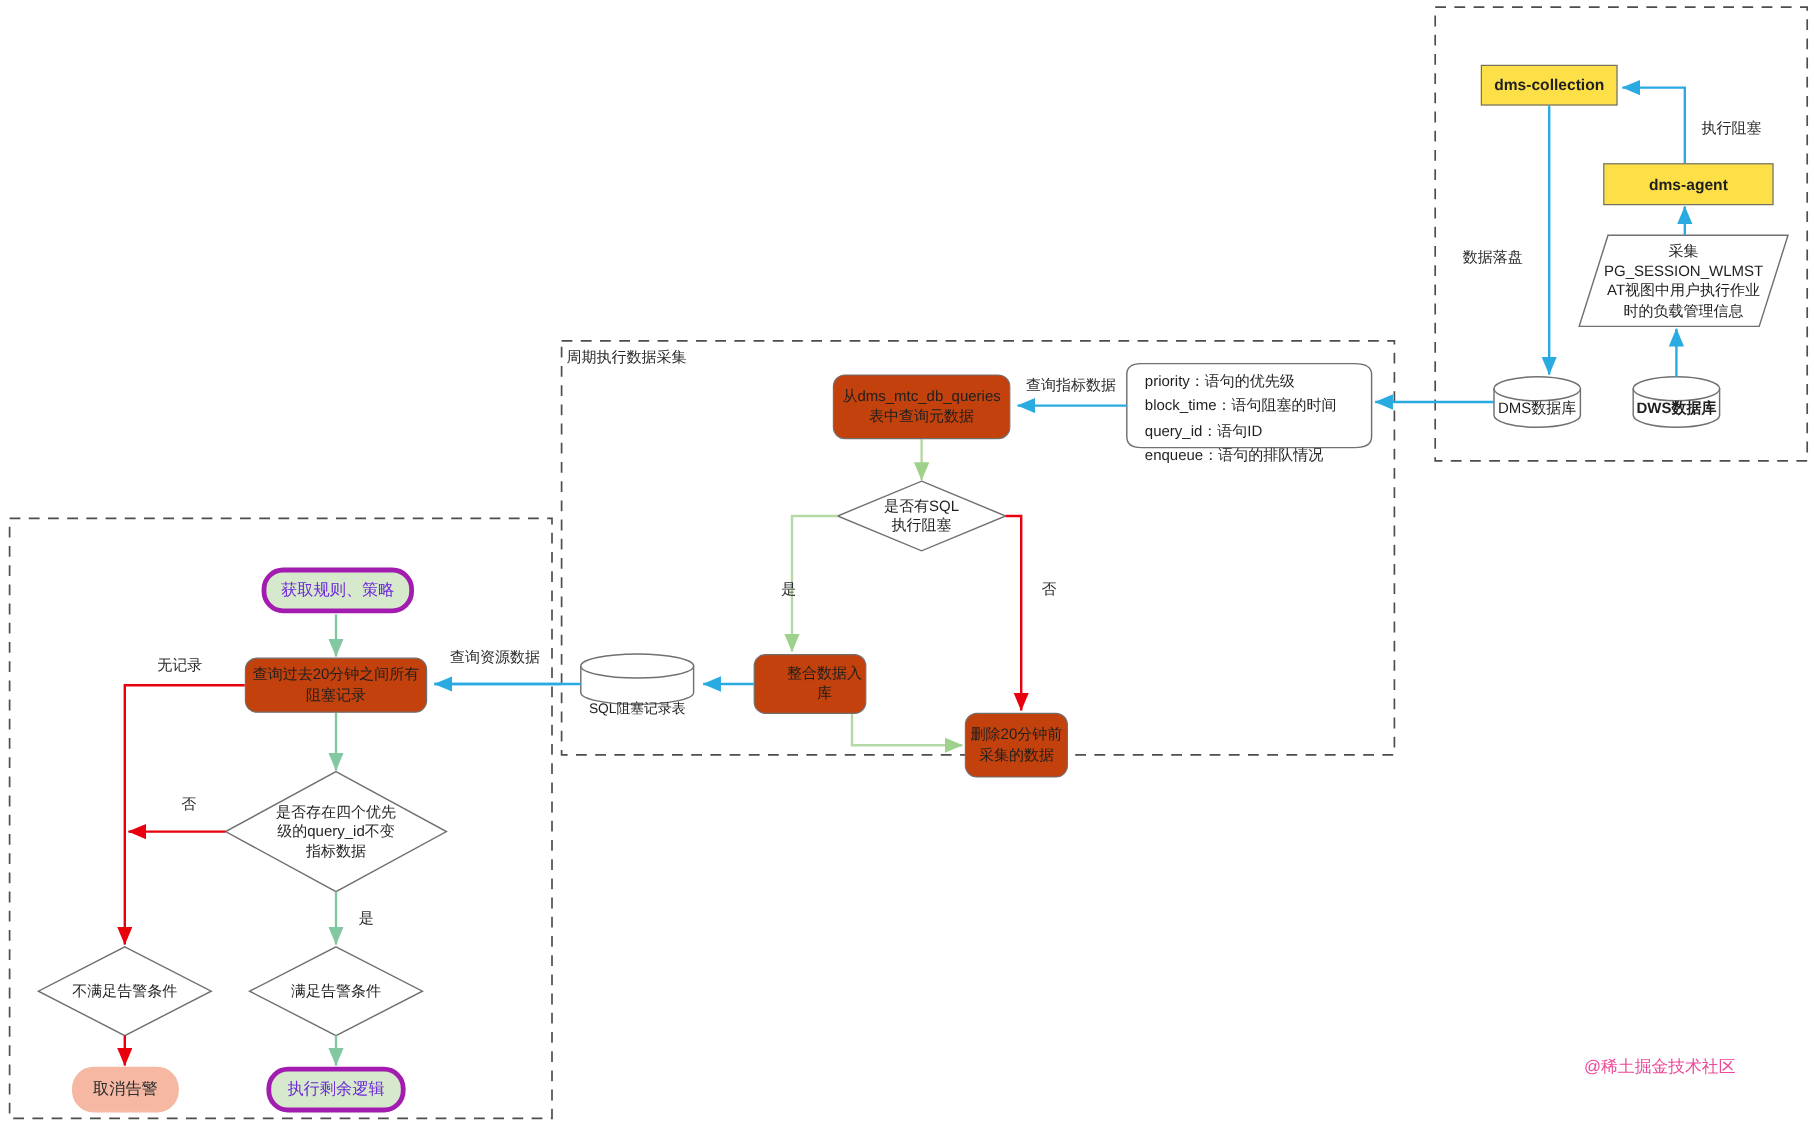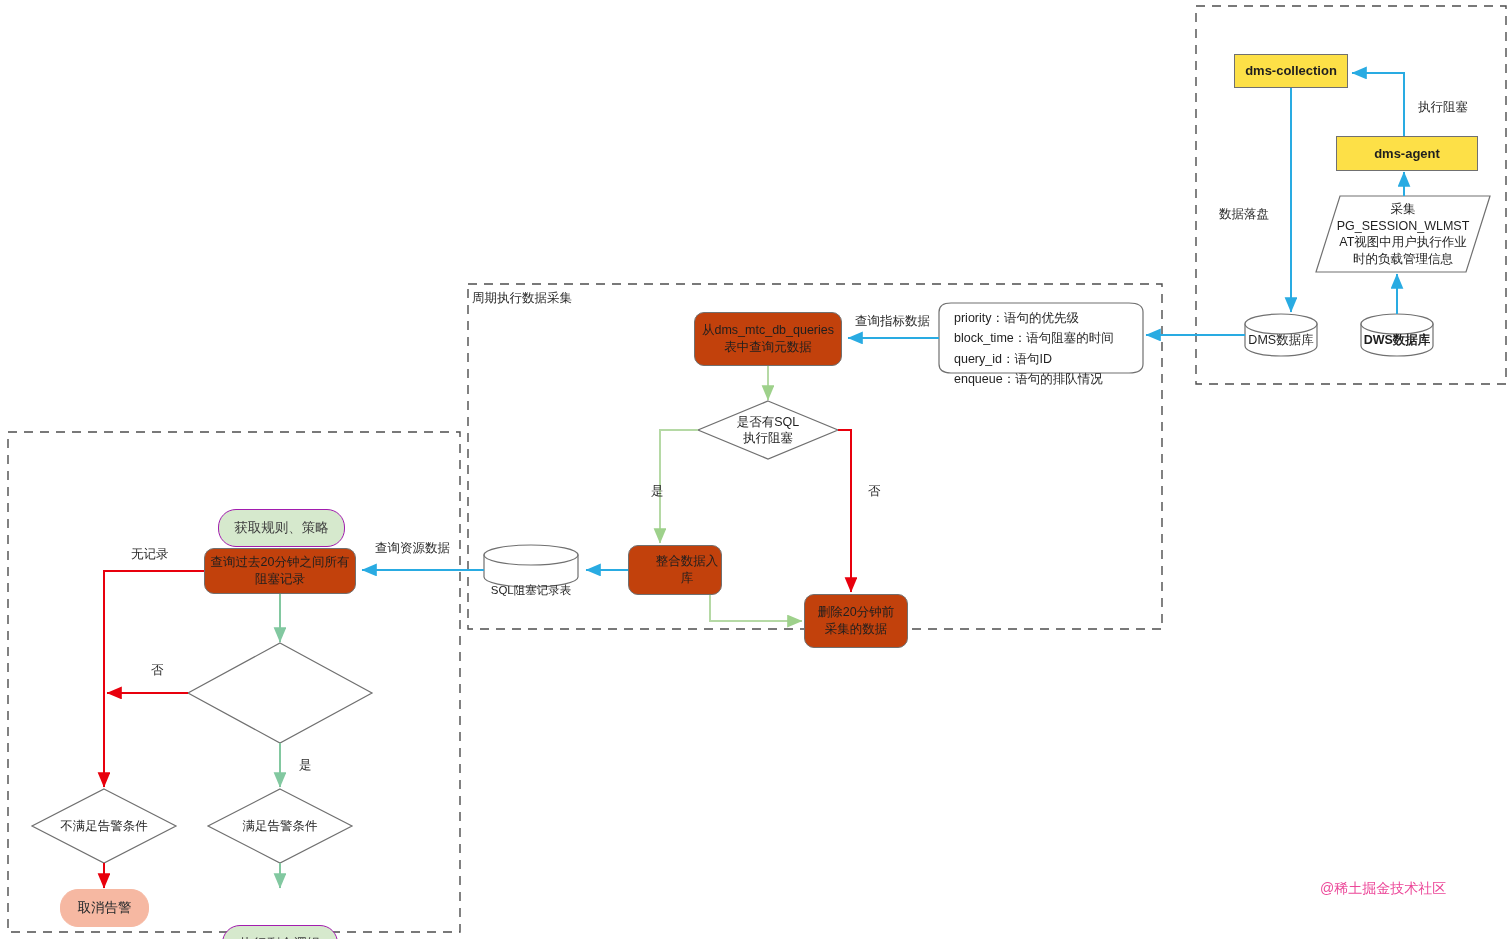--- a/index.html
+++ b/index.html
@@ -46,11 +46,10 @@
   }
   .pill-green {
     background: #d6e9cd;
-    border: 1px solid #a21caf;
+    border: 4px solid #a21caf;
     border-radius: 18px;
     font-size: 13.5px;
-    color: #404040;
-    margin-top: 36px;
+    color: #6d28d9;
   }
   .pill-red {
     background: #f6b8a2;

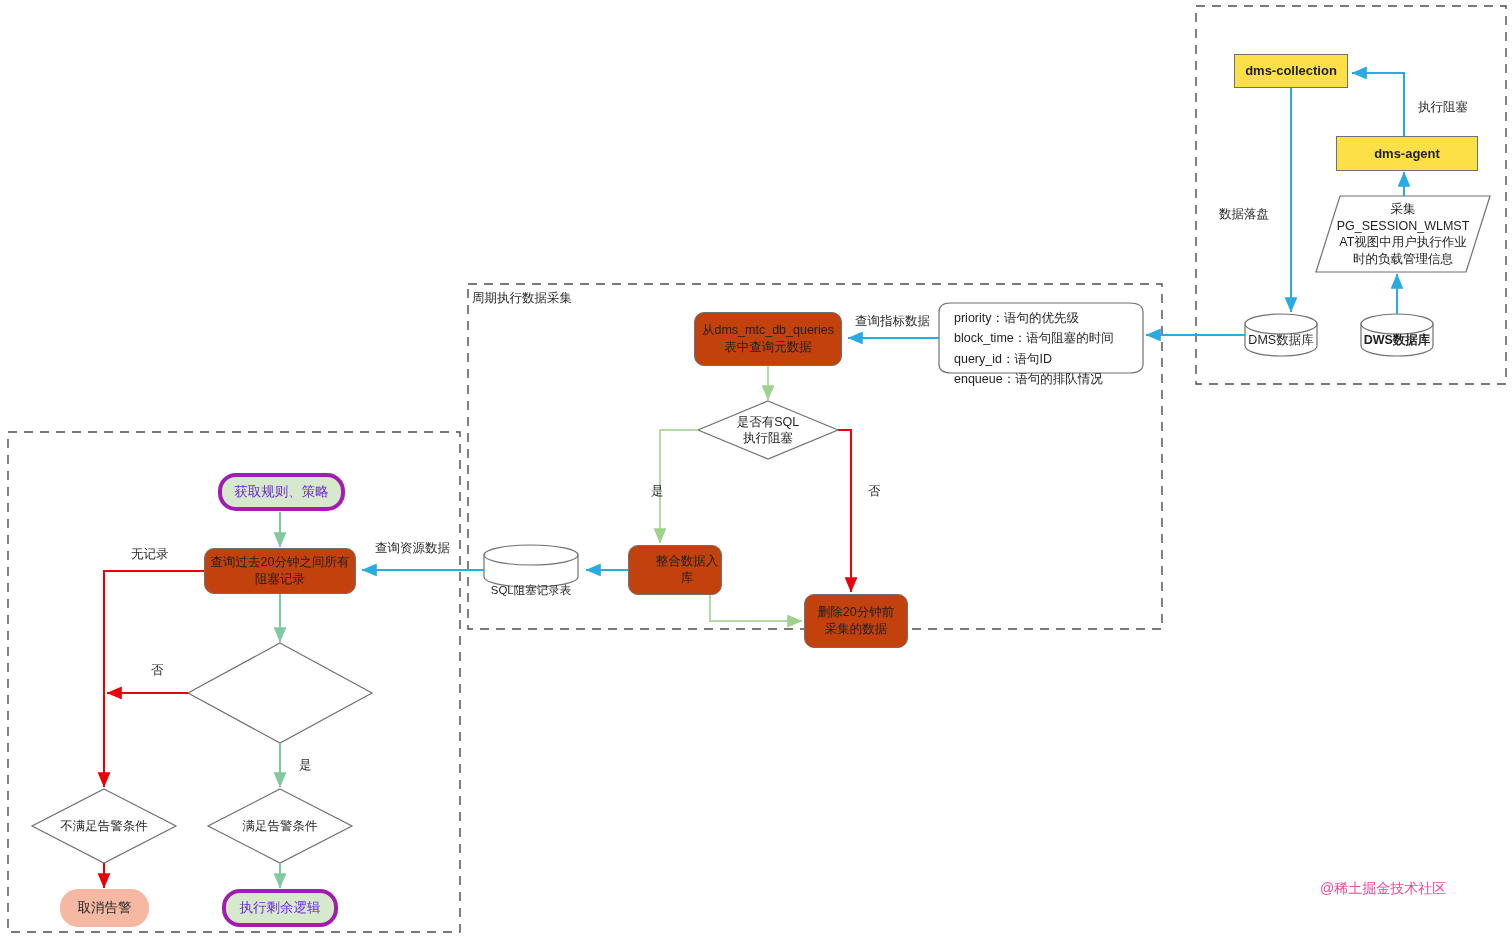--- a/index.html
+++ b/index.html
@@ -250,7 +250,7 @@
 
   <div class="node rrect" style="left:628px; top:545px; width:94px; height:50px; font-size:12.5px;padding-left:24px;">整合数据入库</div>
 
-  <div class="node rrect" style="left:804px; top:594px; width:104px; height:54px; font-size:12.5px;">删除20分钟前
+  <div class="node rrect" style="left:804px; top:594px; width:86px; height:54px; font-size:12.5px;">删除20分钟前
 采集的数据</div>
 
   <div class="cyl-text" style="left:484px; top:576px; width:94px; height:28px; font-size:11.5px;">SQL阻塞记录表</div>

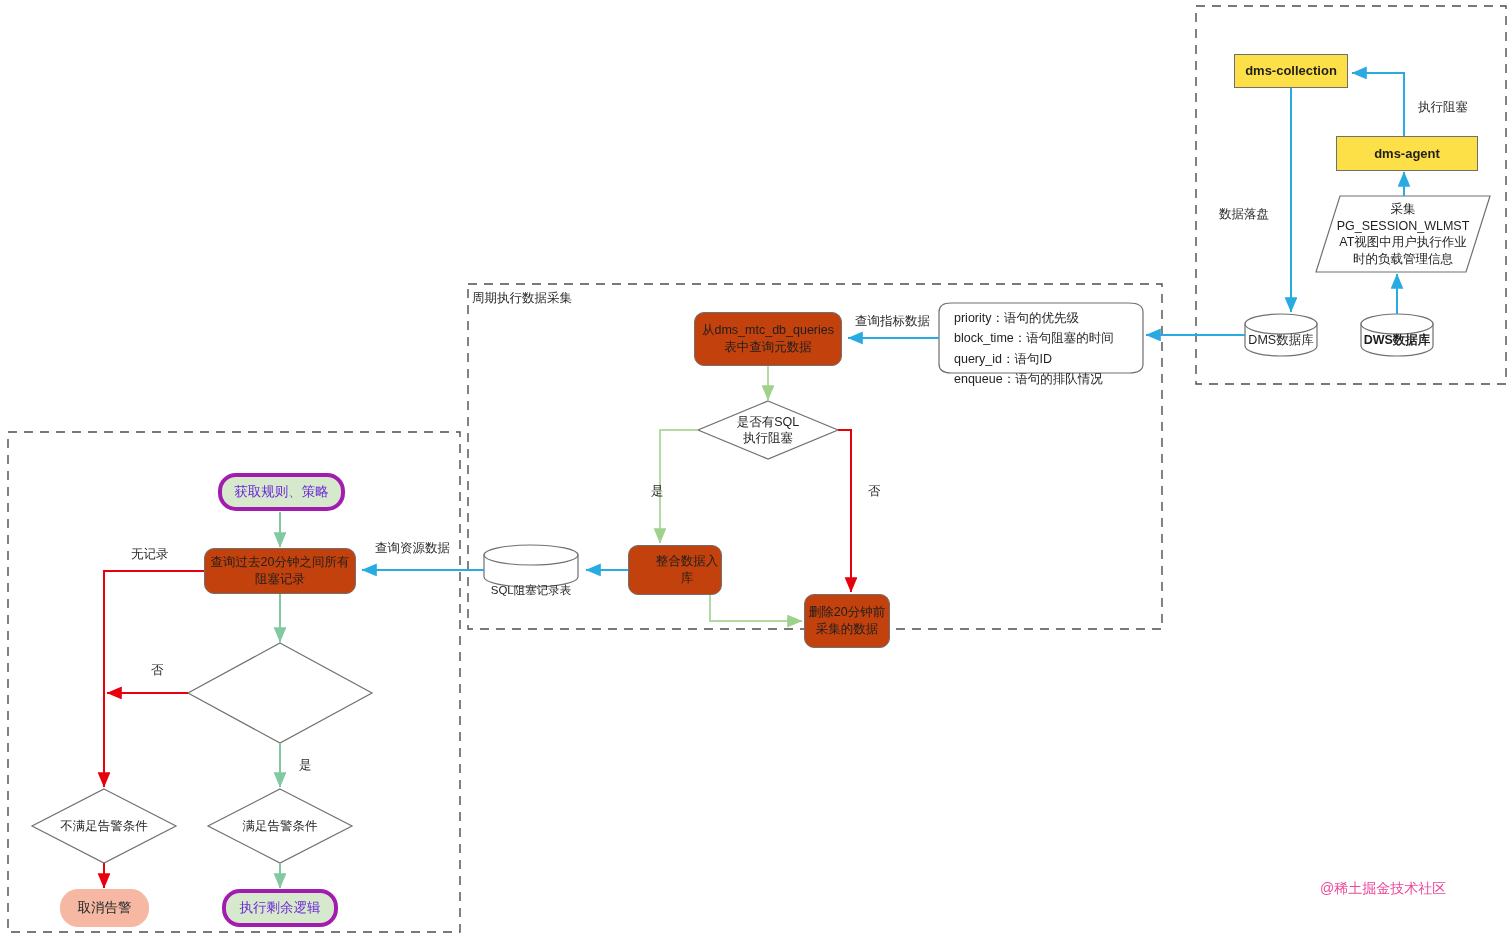--- a/index.html
+++ b/index.html
@@ -264,6 +264,9 @@
 
   <div class="edge-label" style="left:131px; top:546px;">无记录</div>
 
+  <div class="diamond-text" style="left:200px; top:664px; width:160px; height:58px;">是否存在四个优先
+级的query_id不变
+指标数据</div>
 
   <div class="edge-label" style="left:151px; top:662px;">否</div>
 

